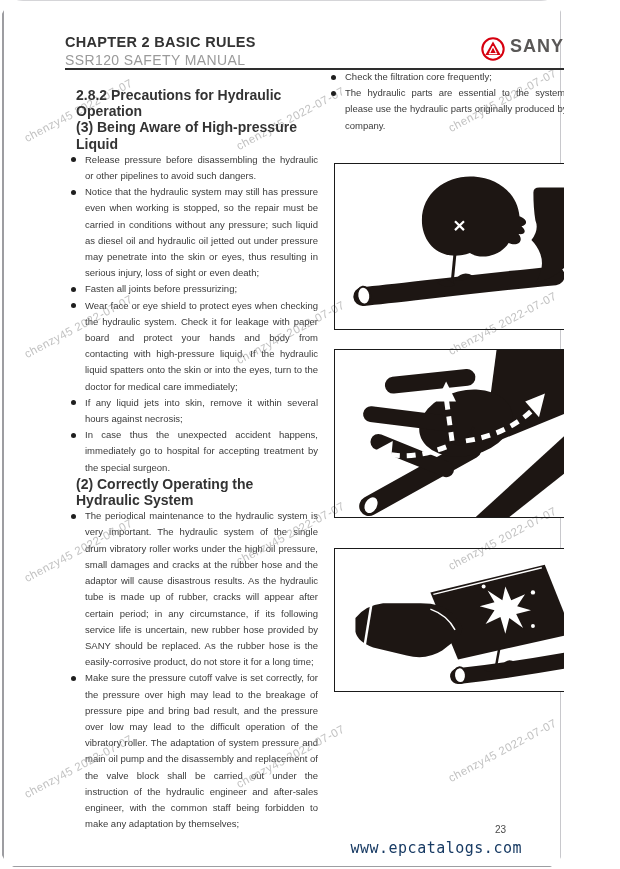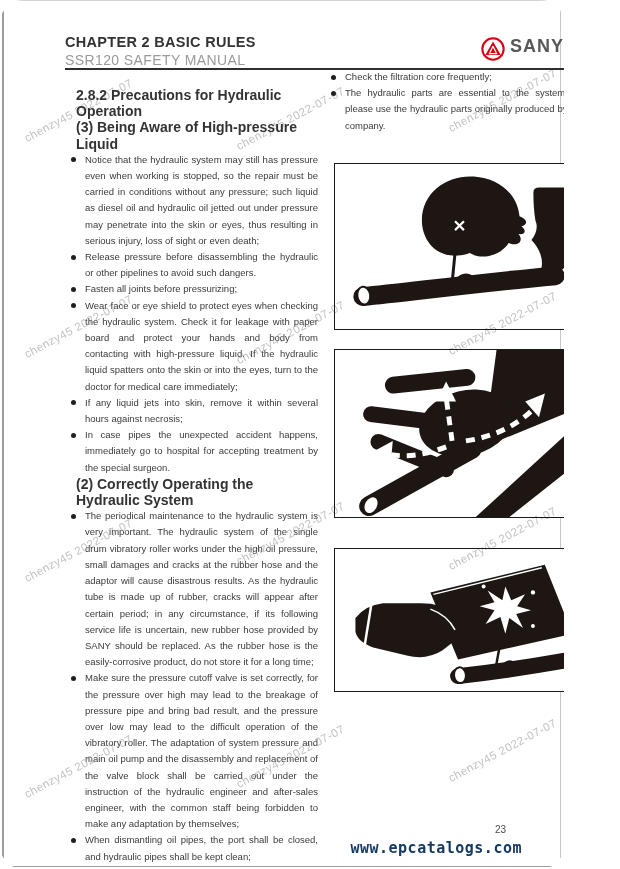--- a/index.html
+++ b/index.html
@@ -75,11 +75,11 @@
     <ul class="blist">
       <li>
           <span class="dot"></span>
+          <span class="btxt">Release pressure before disassembling the hydraulic or other pipelines to avoid such dangers.</span>
+        </li>
+      <li>
+          <span class="dot"></span>
           <span class="btxt">Notice that the hydraulic system may still has pressure even when working is stopped, so the repair must be carried in conditions without any pressure; such liquid as diesel oil and hydraulic oil jetted out under pressure may penetrate into the skin or eyes, thus resulting in serious injury, loss of sight or even death;</span>
-        </li>
-      <li>
-          <span class="dot"></span>
-          <span class="btxt">Release pressure before disassembling the hydraulic or other pipelines to avoid such dangers.</span>
         </li>
       <li>
           <span class="dot"></span>

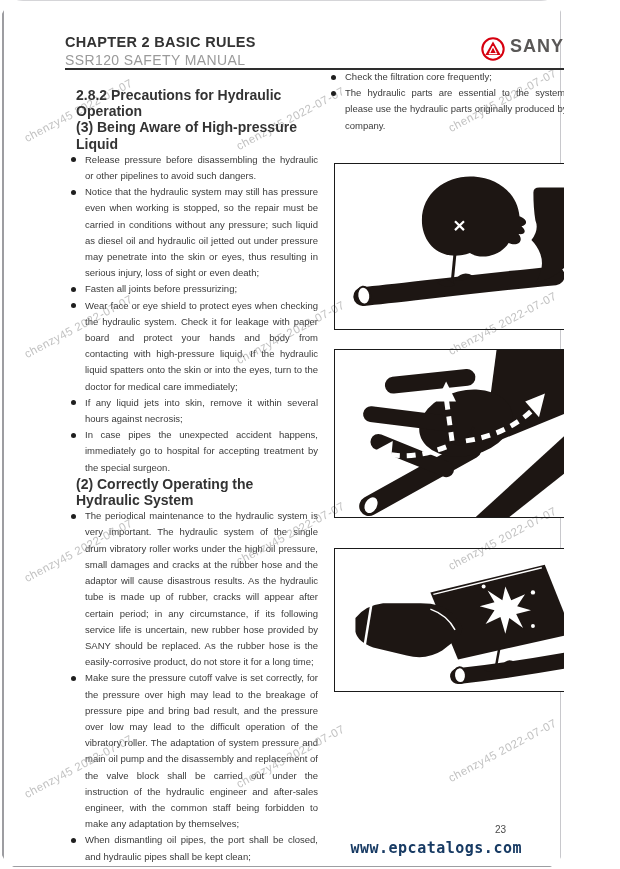--- a/index.html
+++ b/index.html
@@ -95,7 +95,7 @@
         </li>
       <li>
           <span class="dot"></span>
-          <span class="btxt">In case pipes the unexpected accident happens, immediately go to hospital for accepting treatment by the special surgeon.</span>
+          <span class="btxt">In case thus the unexpected accident happens, immediately go to hospital for accepting treatment by the special surgeon.</span>
         </li>
     </ul>
     <h4>(2) Correctly Operating the Hydraulic System</h4>

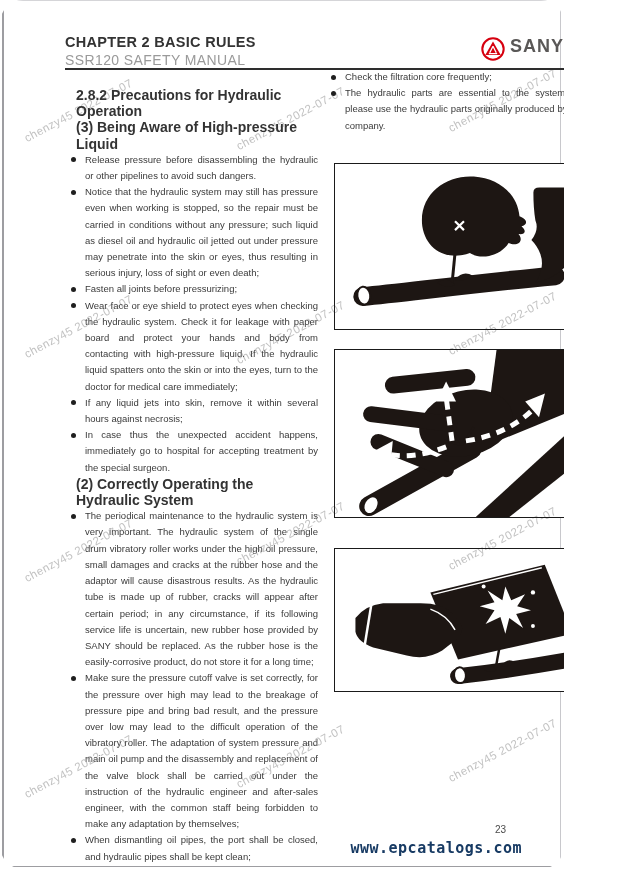--- a/index.html
+++ b/index.html
@@ -107,10 +107,6 @@
       <li>
           <span class="dot"></span>
           <span class="btxt">Make sure the pressure cutoff valve is set correctly, for the pressure over high may lead to the breakage of pressure pipe and bring bad result, and the pressure over low may lead to the difficult operation of the vibratory roller. The adaptation of system pressure and main oil pump and the disassembly and replacement of the valve block shall be carried out under the instruction of the hydraulic engineer and after-sales engineer, with the common staff being forbidden to make any adaptation by themselves;</span>
-        </li>
-      <li>
-          <span class="dot"></span>
-          <span class="btxt">When dismantling oil pipes, the port shall be closed, and hydraulic pipes shall be kept clean;</span>
         </li>
     </ul>
   </div>

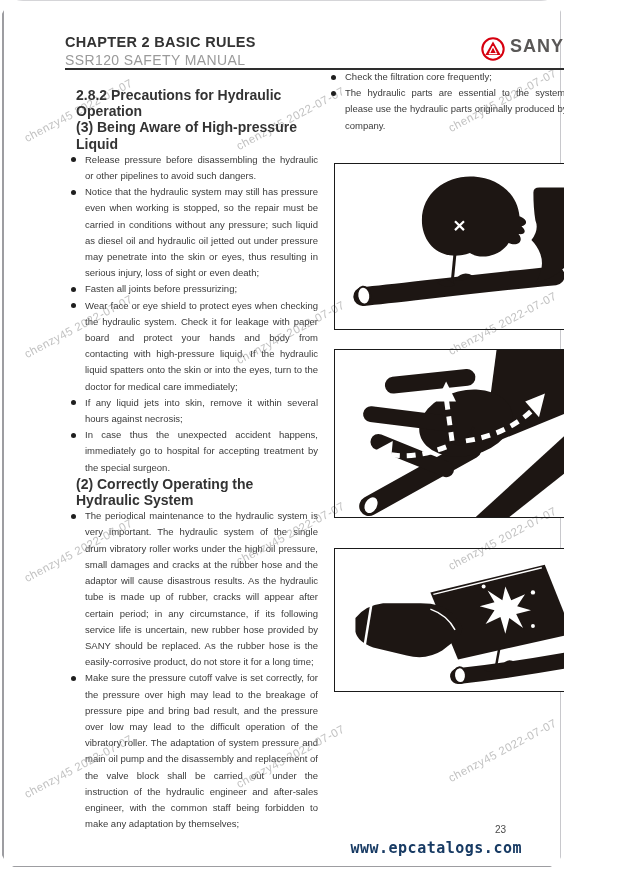--- a/index.html
+++ b/index.html
@@ -44,7 +44,7 @@
   
   .pagenum{position:absolute;right:58px;top:824px;font-size:10px;color:#4a4a4a;}
   .website{position:absolute;right:42px;top:839px;font-family:"DejaVu Sans Mono",monospace;
-           font-weight:bold;font-size:15px;color:#173a63;letter-spacing:.5px;}
+           font-weight:normal;font-size:15px;color:#173a63;letter-spacing:.5px;}
 </style>
 </head>
 <body>

